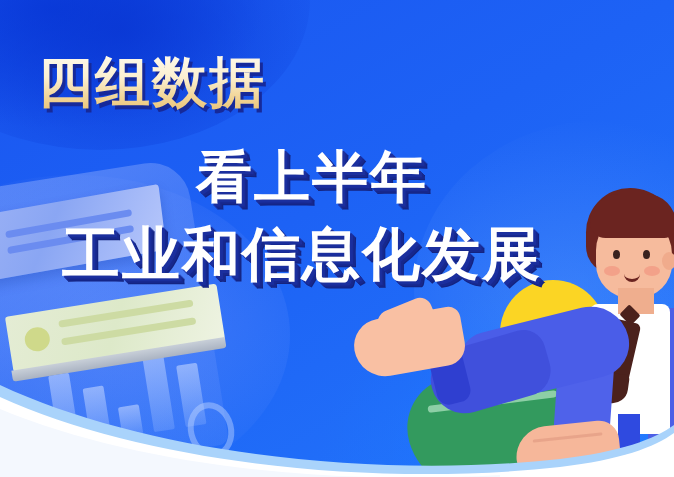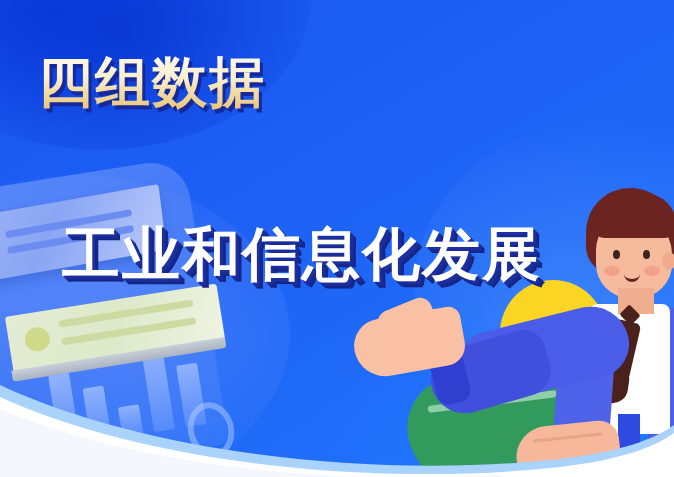--- a/index.html
+++ b/index.html
@@ -598,6 +598,7 @@
 
   <div class="titles">
     <div class="t-line t1">四组数据</div>
+    <div class="t-line t2">看上半年</div>
     <div class="t-line t3">工业和信息化发展</div>
   </div>
 

